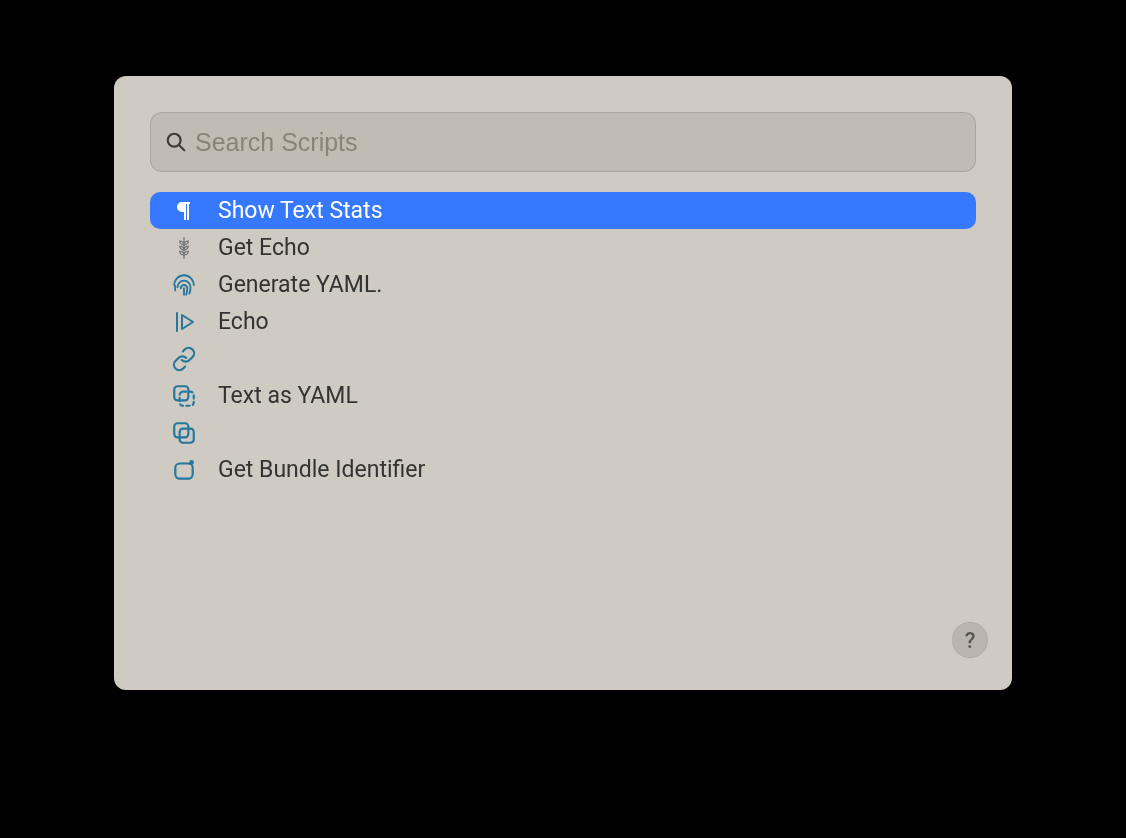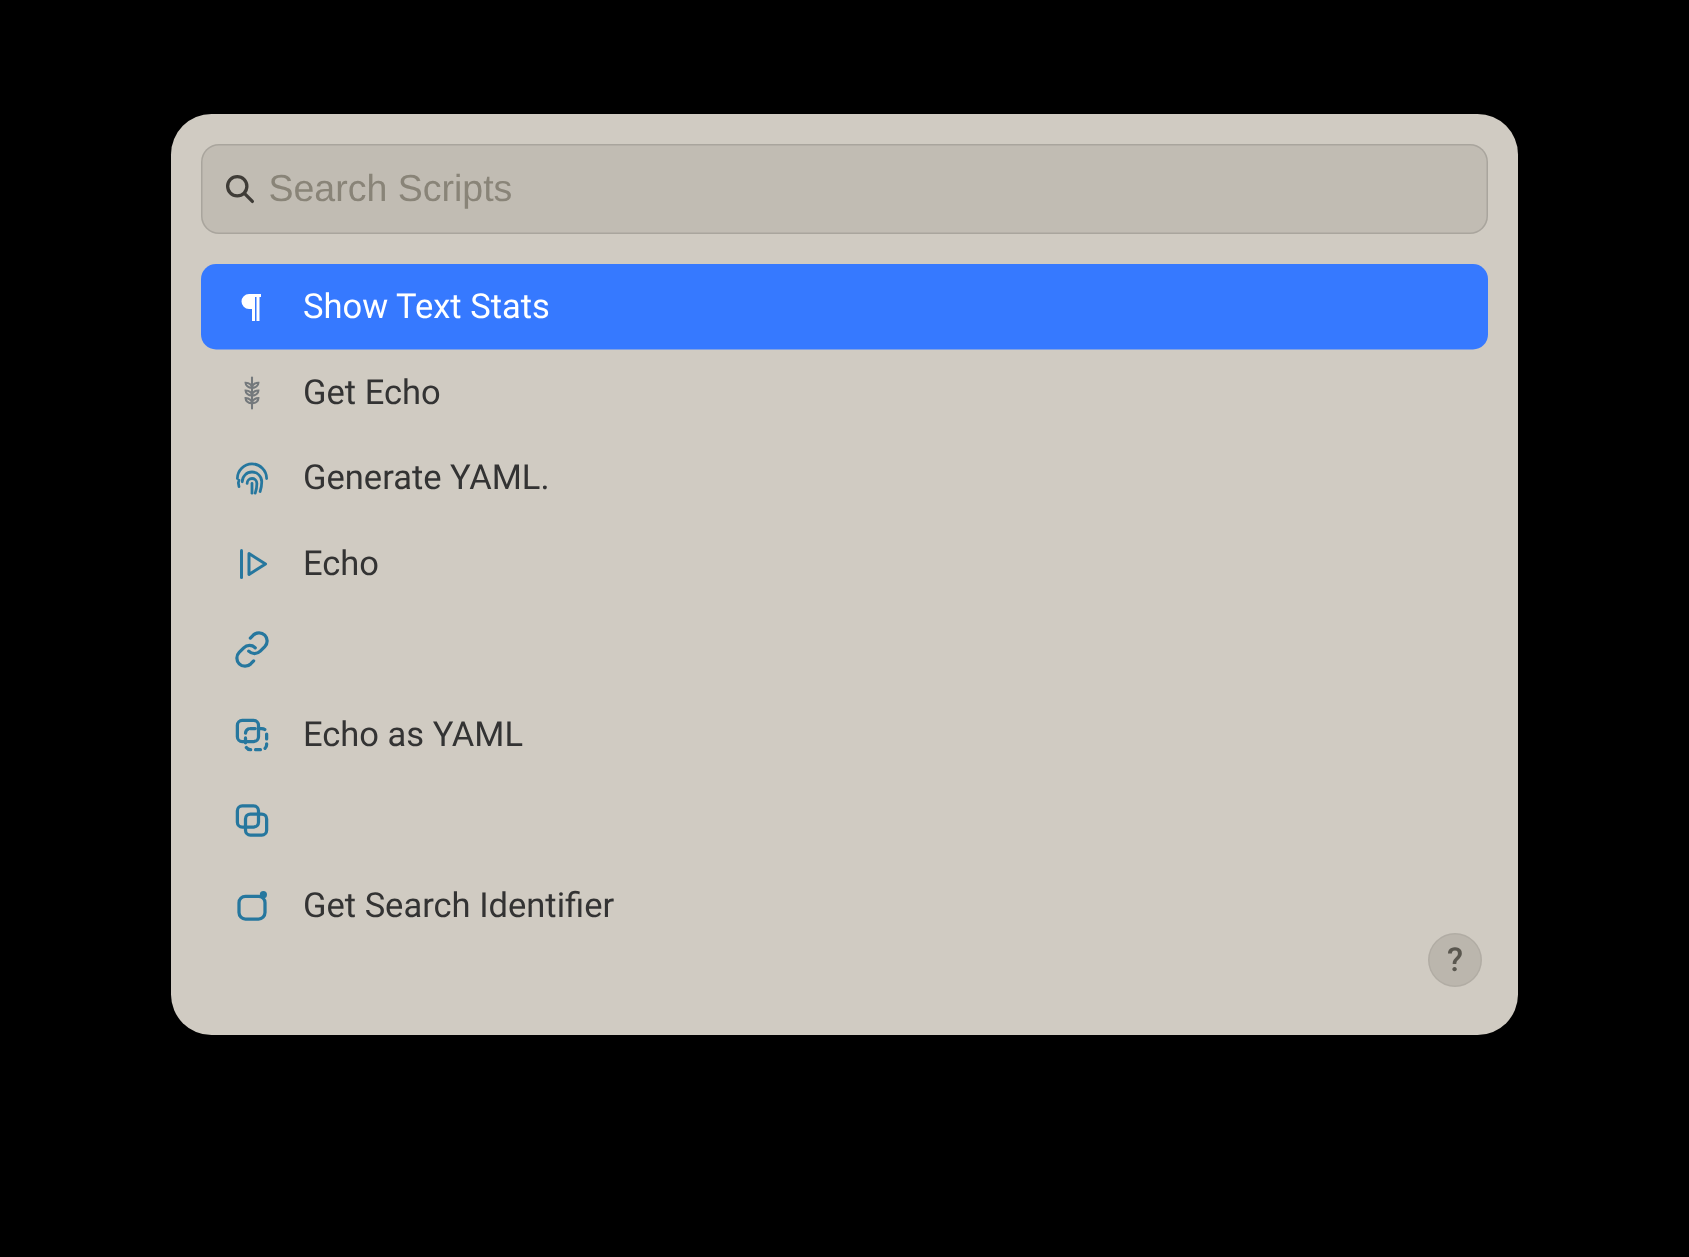--- a/index.html
+++ b/index.html
@@ -17,9 +17,9 @@
       width: 898px;
       height: 614px;
       background: #d0cbc2;
-      border-radius: 27px;
+      border-radius: 12px;
       box-shadow: 0 20px 40px rgba(0,0,0,0.5);
-      padding: 20px;
+      padding: 36px;
       display: flex;
       flex-direction: column;
     }

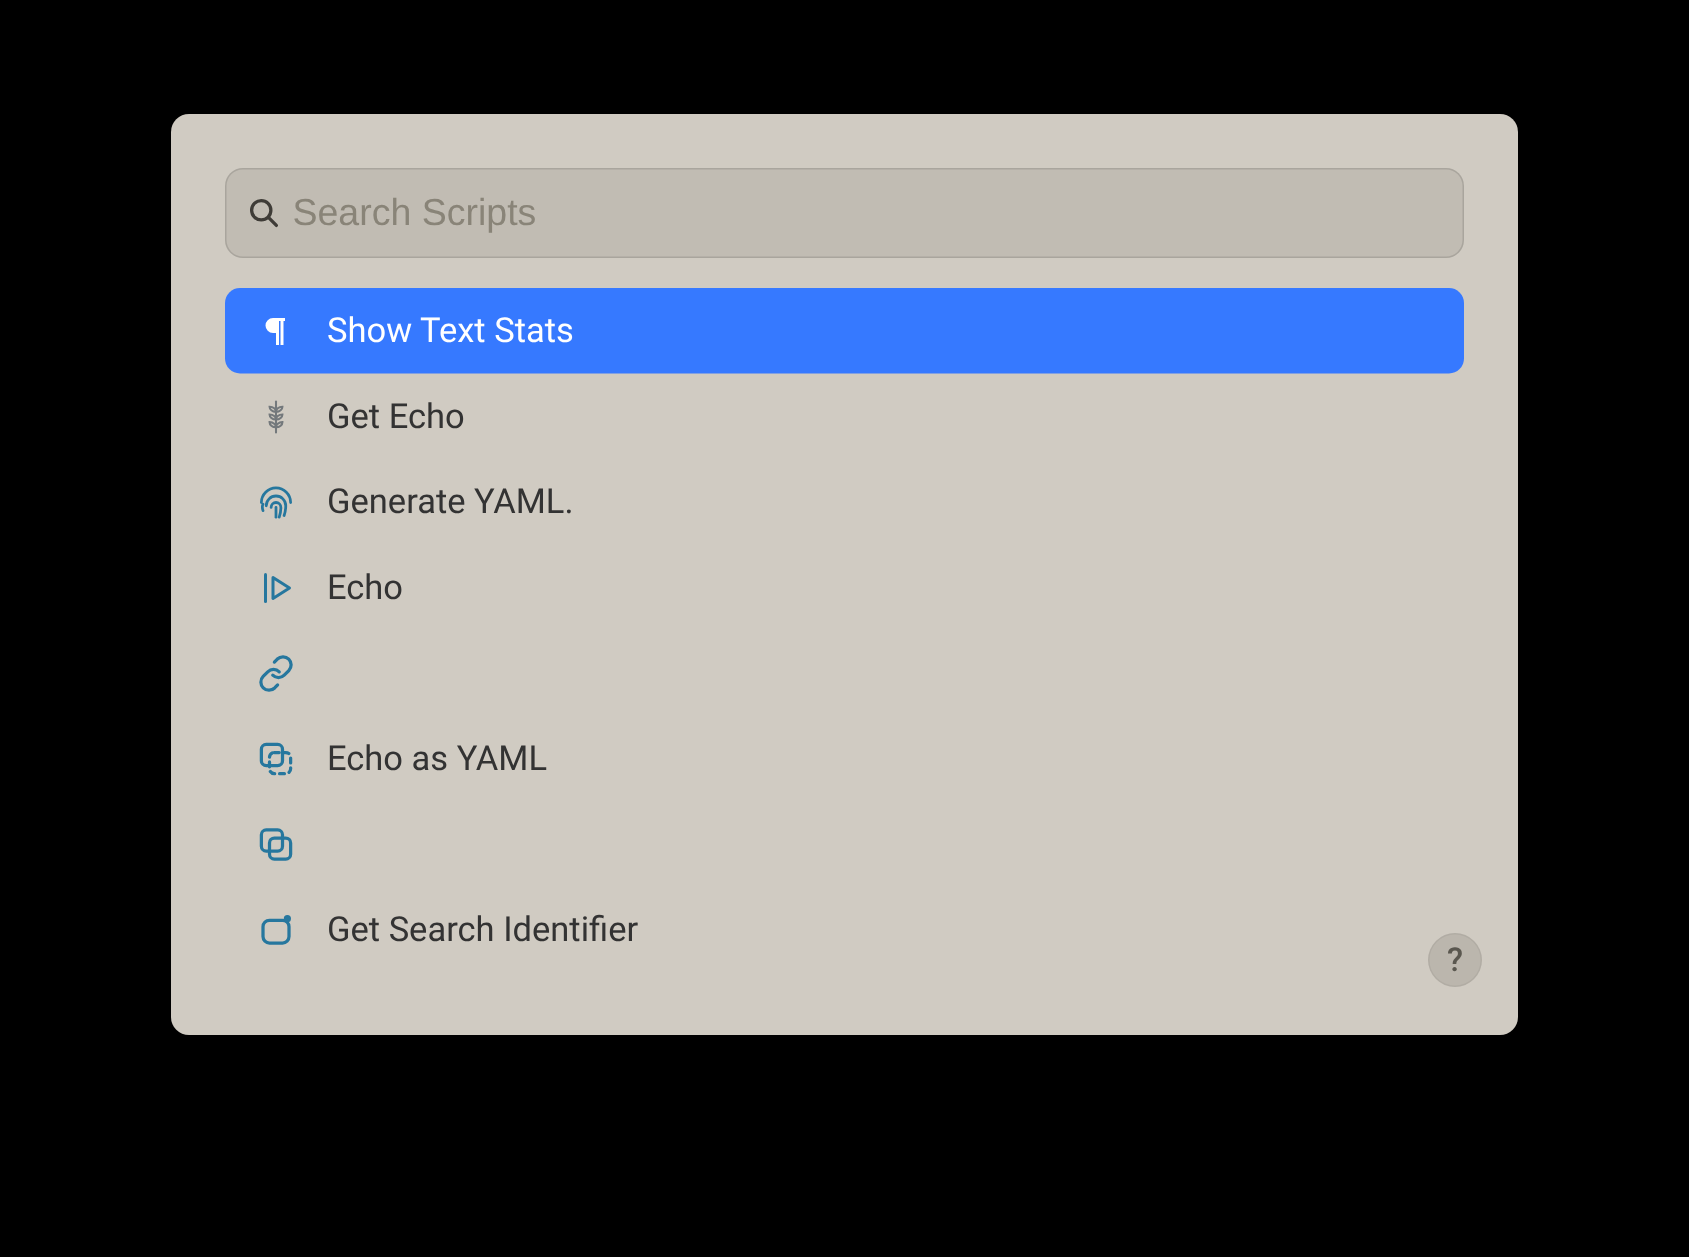--- a/index.html
+++ b/index.html
@@ -59,7 +59,7 @@
       flex-direction: column;
     }
     .list-item {
-      height: 57px;
+      height: 37px;
       display: flex;
       align-items: center;
       gap: 20px;

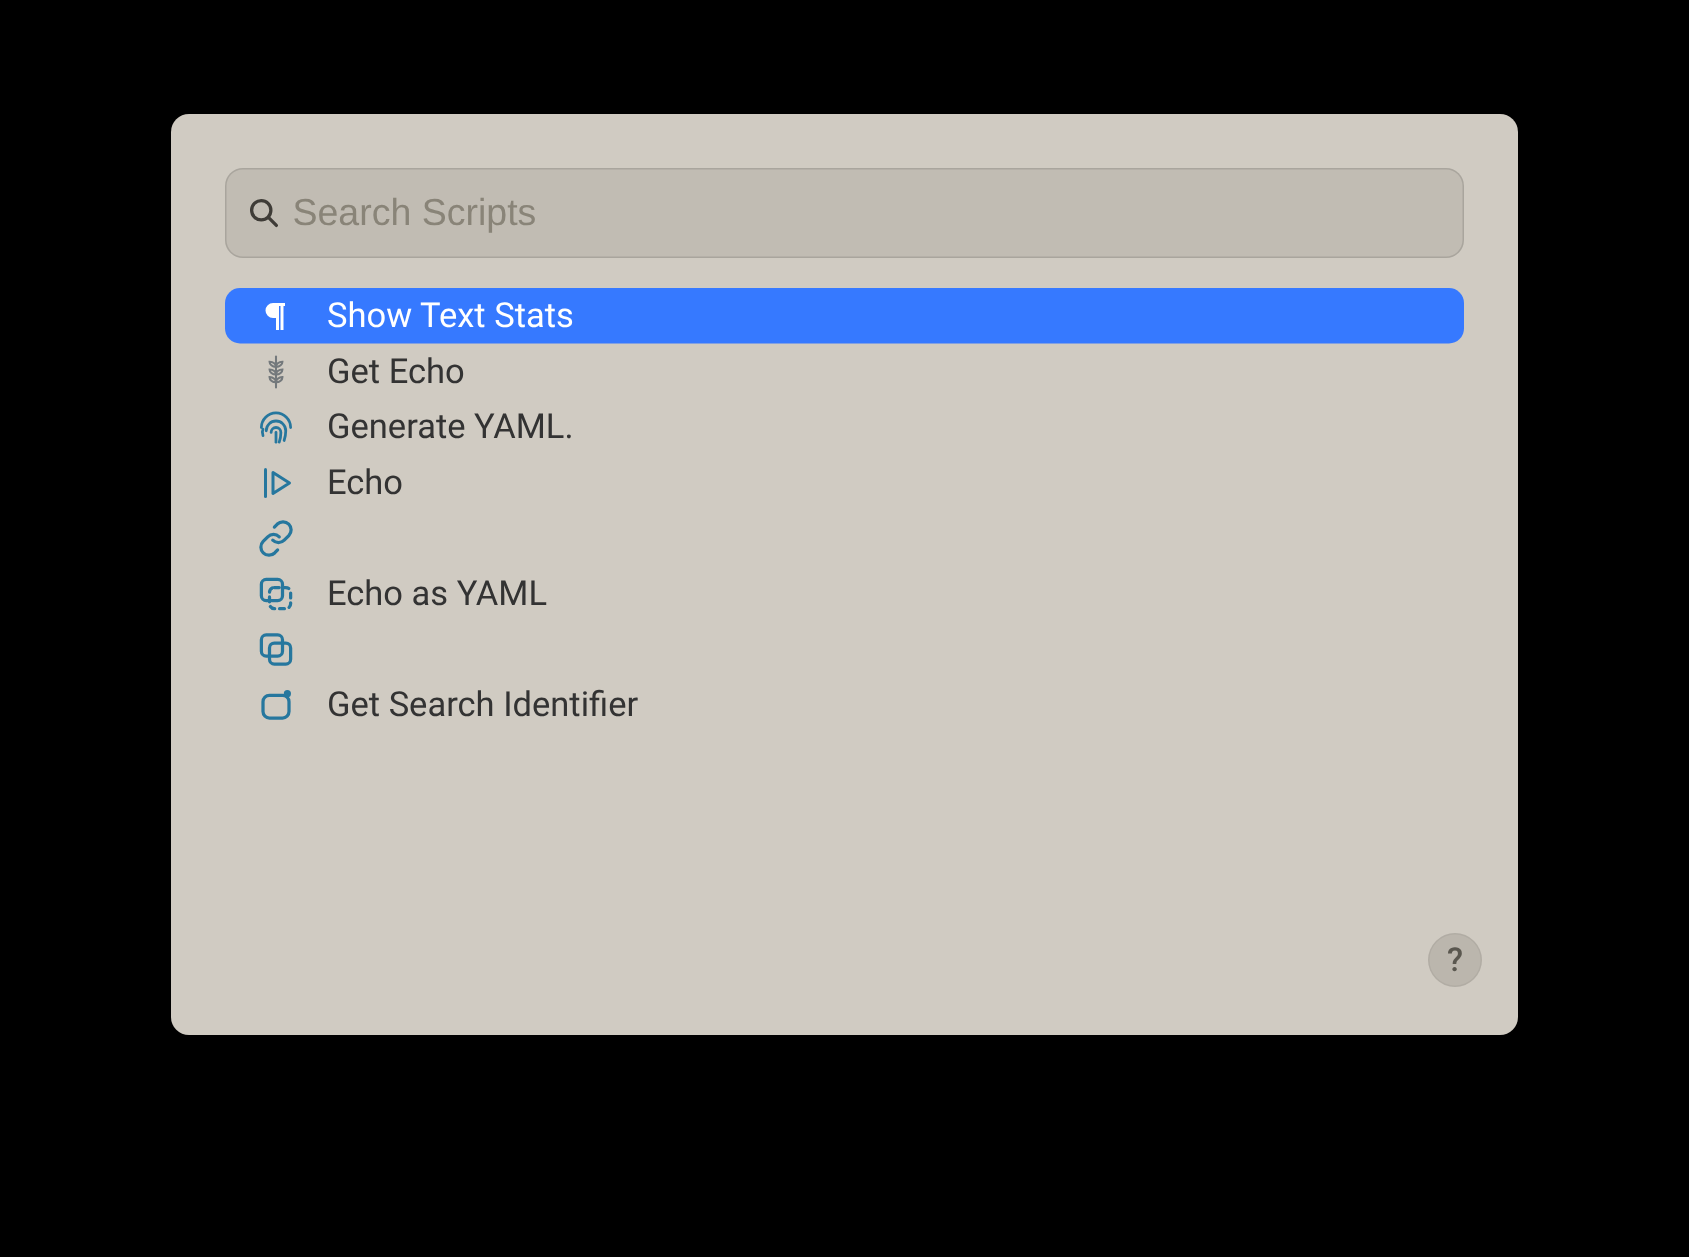--- a/index.html
+++ b/index.html
@@ -189,7 +189,7 @@
           <rect x="3" y="3" width="13" height="13" rx="3"></rect>
         </svg>
       </span>
-      <span class="item-label">Echo as YAML</span>
+      <span class="item-label">Text as YAML</span>
     </div>
 
     <div class="list-item">

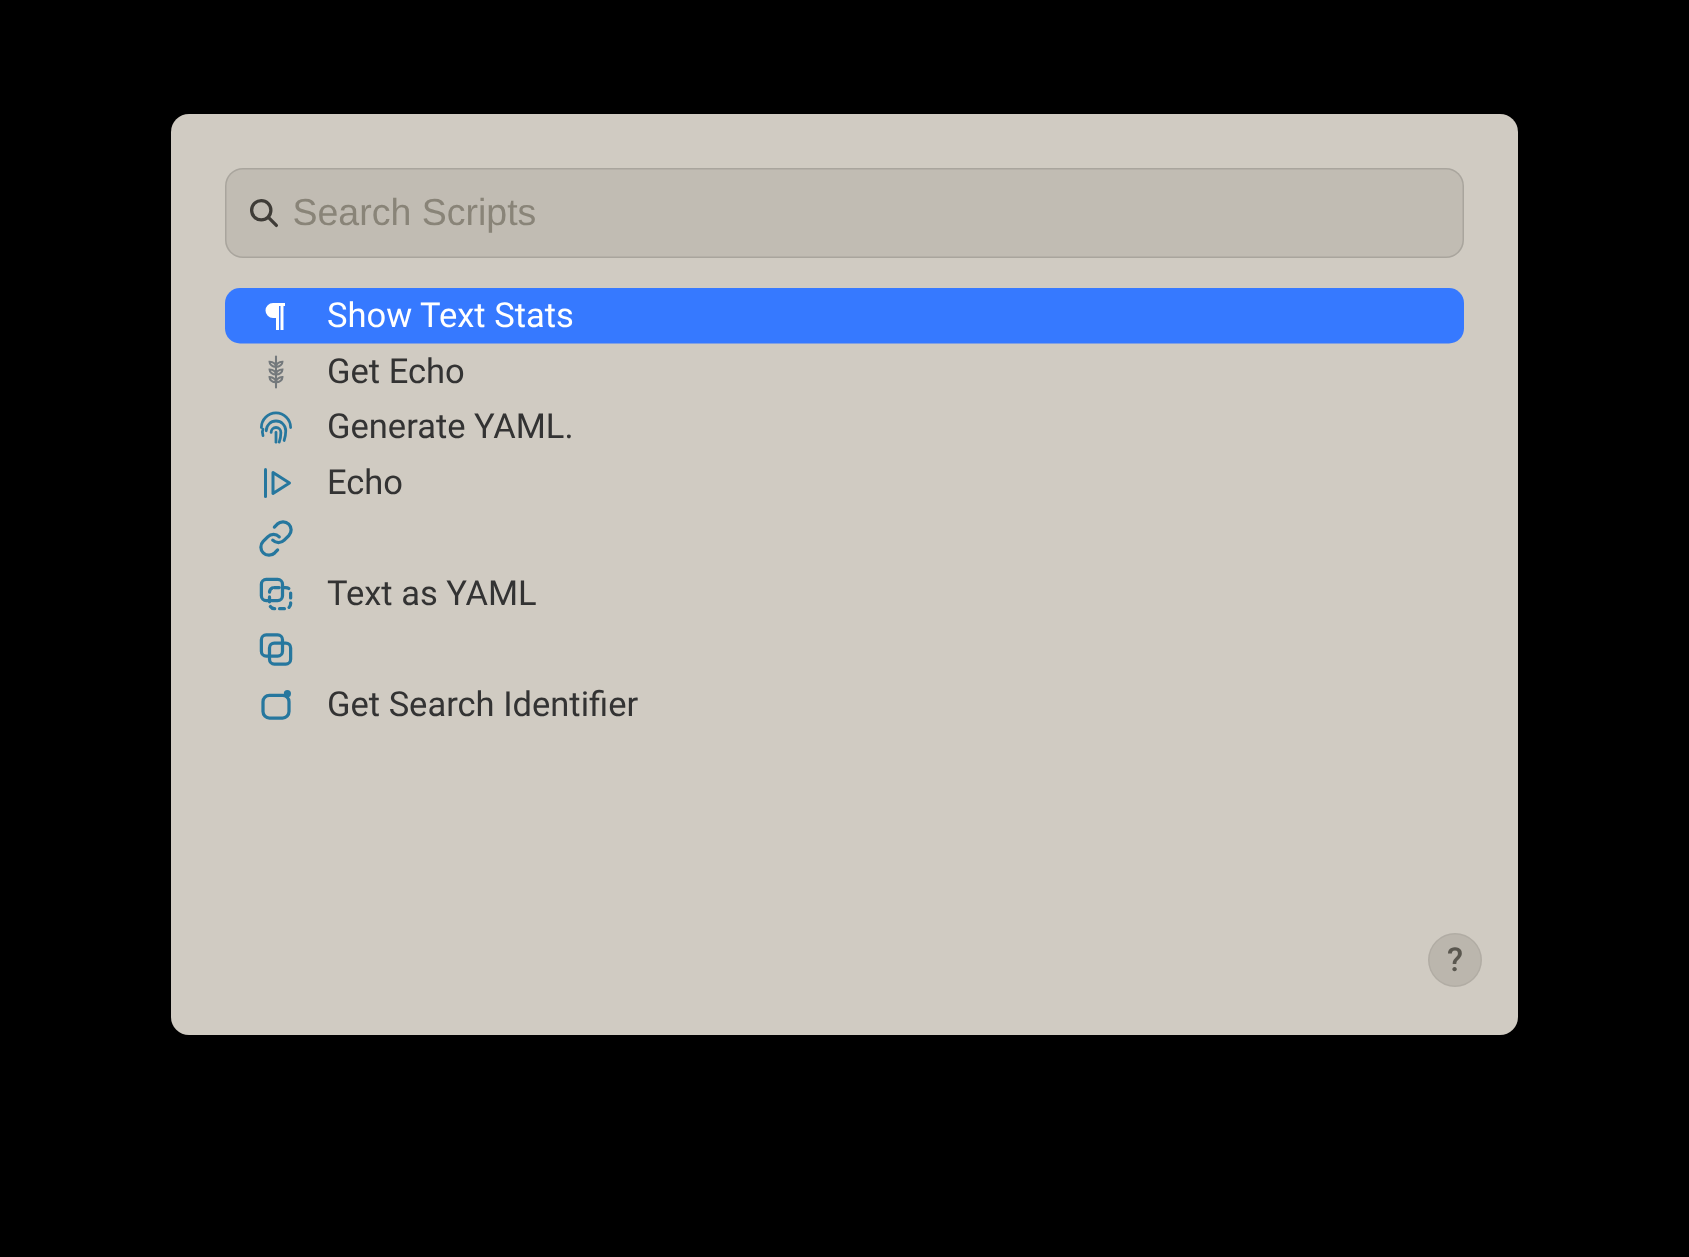--- a/index.html
+++ b/index.html
@@ -208,7 +208,7 @@
           <circle cx="19" cy="5" r="2.2" fill="currentColor" stroke="none"></circle>
         </svg>
       </span>
-      <span class="item-label">Get Search Identifier</span>
+      <span class="item-label">Get Bundle Identifier</span>
     </div>
 
   </div>

